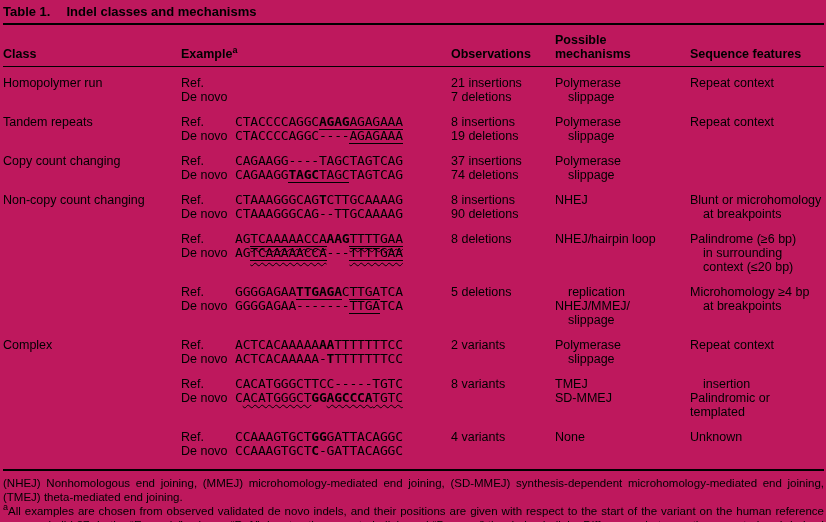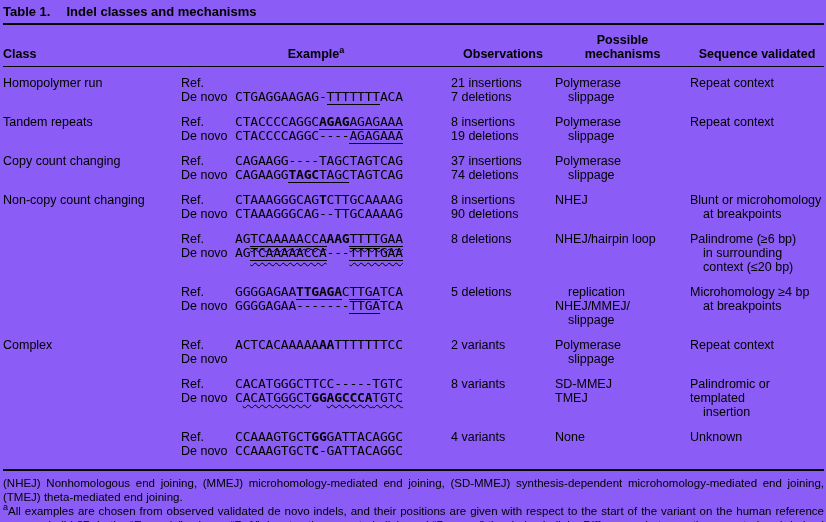--- a/index.html
+++ b/index.html
@@ -5,7 +5,7 @@
   html,body { margin:0; padding:0; background:#ffffff; }
   .page {
     position:relative; width:826px; height:522px; box-sizing:border-box;
-    padding:3px 2px 0 3px; background:#8b5cf6; color:#000;
+    padding:3px 2px 0 3px; background:#be185d; color:#000;
     font-family:"Liberation Sans", sans-serif; overflow:hidden;
   }
   .title-row { font-size:13px; font-weight:bold; padding:1px 0 4px 0; }

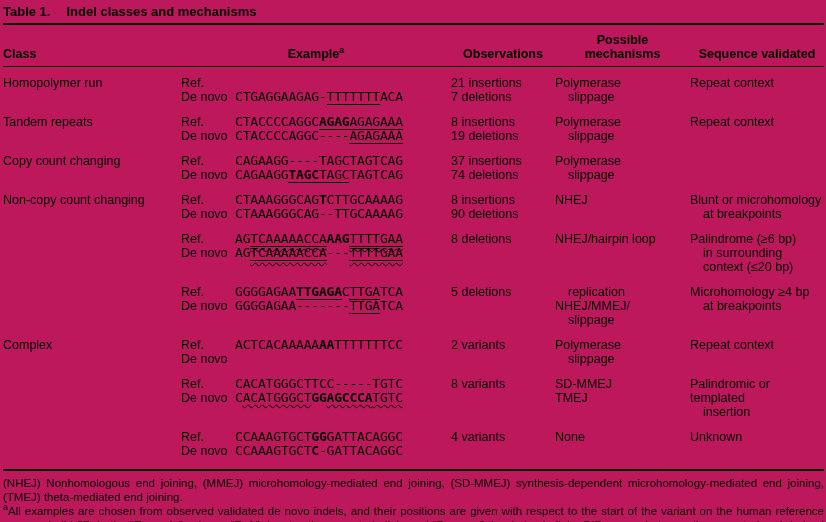--- a/index.html
+++ b/index.html
@@ -17,7 +17,7 @@
     align-items:end; padding:8px 0 5px 0; border-bottom:1.2px solid #000;
     font-weight:bold; font-size:12.5px; line-height:14px;
   }
-  .h-center { text-align:center; }
+  .h-center { }
 
   .table-body { padding-top:9px; }
   .row-group {

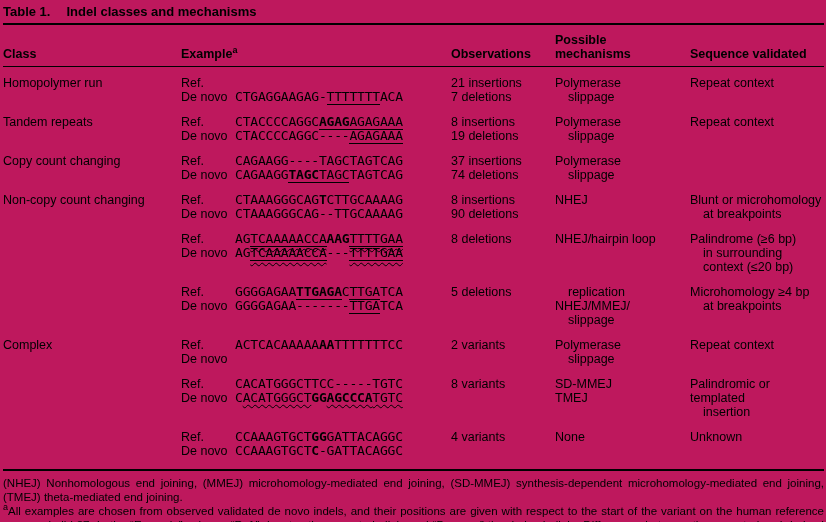--- a/index.html
+++ b/index.html
@@ -55,7 +55,7 @@
       <div>Possible</div>
       <div>mechanisms</div>
     </div>
-    <div class="h-center">Sequence validated</div>
+    <div class="h-center">Sequence features</div>
   </div>
 
   <div class="table-body">

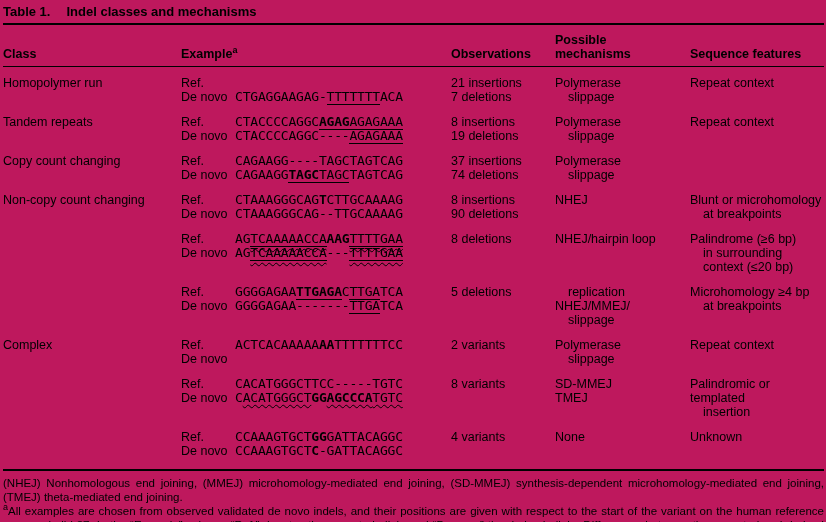--- a/index.html
+++ b/index.html
@@ -67,7 +67,6 @@
           </div>
           <div class="seq-line">
             <div class="allele-label">De novo</div>
-            <div class="seq"><span class="seg">CTGAGGAAGAG-</span><span class="seg u">TTTTTTT</span><span class="seg">ACA</span></div>
           </div>
         </div>
         <div class="cell">

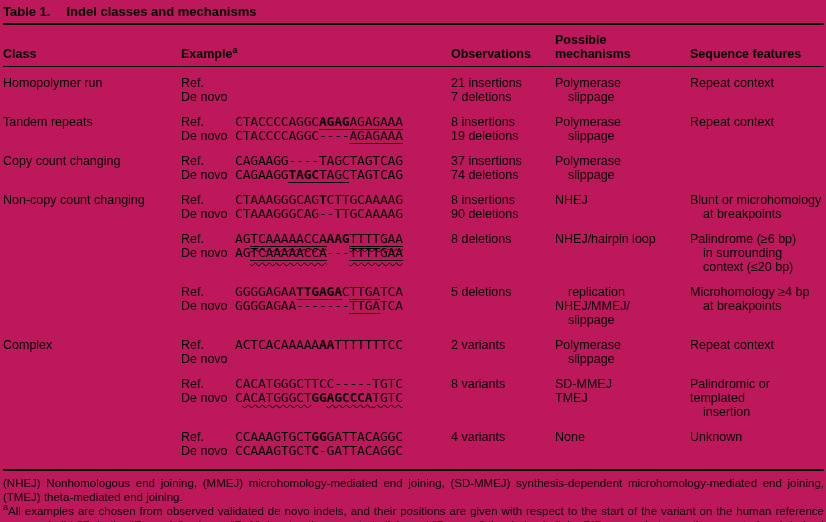--- a/index.html
+++ b/index.html
@@ -208,6 +208,7 @@
           </div>
           <div class="seq-line">
             <div class="allele-label">De novo</div>
+            <div class="seq"><span class="seg">ACTCACAAAAA-</span><span class="seg b">T</span><span class="seg">TTTTTTTCC</span></div>
           </div>
         </div>
         <div class="cell">

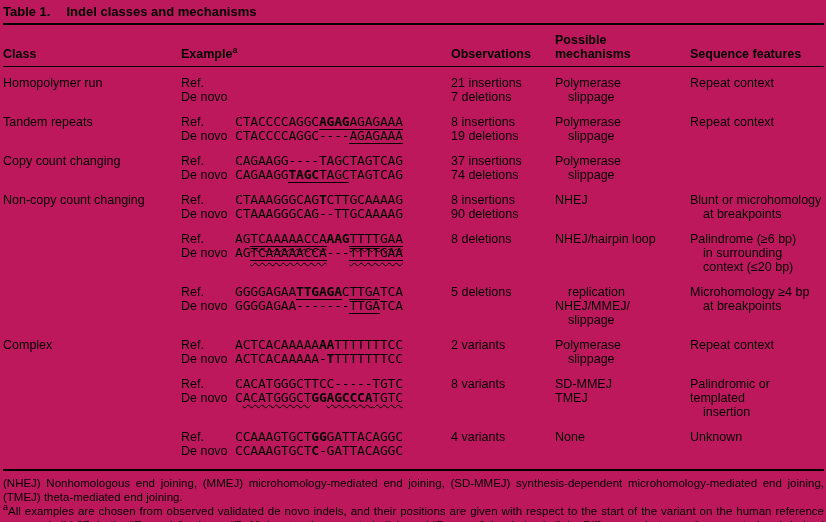--- a/index.html
+++ b/index.html
@@ -238,8 +238,8 @@
           <div class="cline">8 variants</div>
         </div>
         <div class="cell">
+          <div class="cline">TMEJ</div>
           <div class="cline">SD-MMEJ</div>
-          <div class="cline">TMEJ</div>
         </div>
         <div class="cell">
           <div class="cline">Palindromic or templated</div>

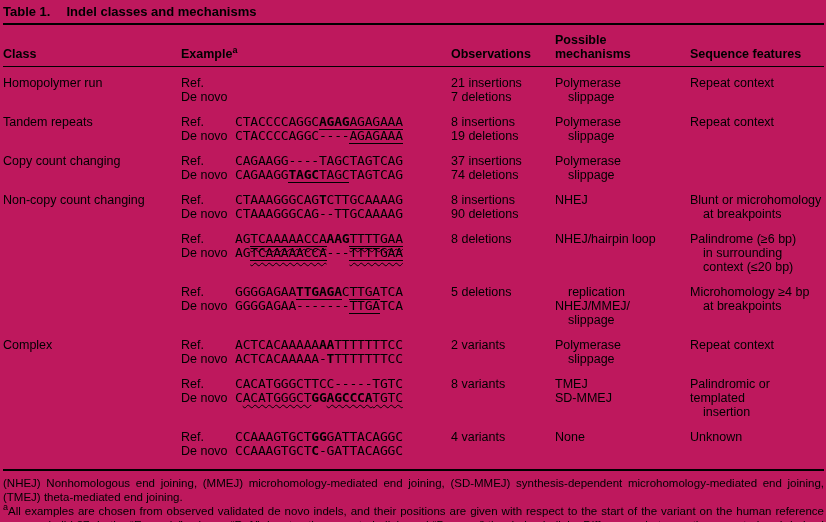--- a/index.html
+++ b/index.html
@@ -242,8 +242,8 @@
           <div class="cline">SD-MMEJ</div>
         </div>
         <div class="cell">
+          <div class="cline ind">insertion</div>
           <div class="cline">Palindromic or templated</div>
-          <div class="cline ind">insertion</div>
         </div>
       </div>
       <div class="row-group">

